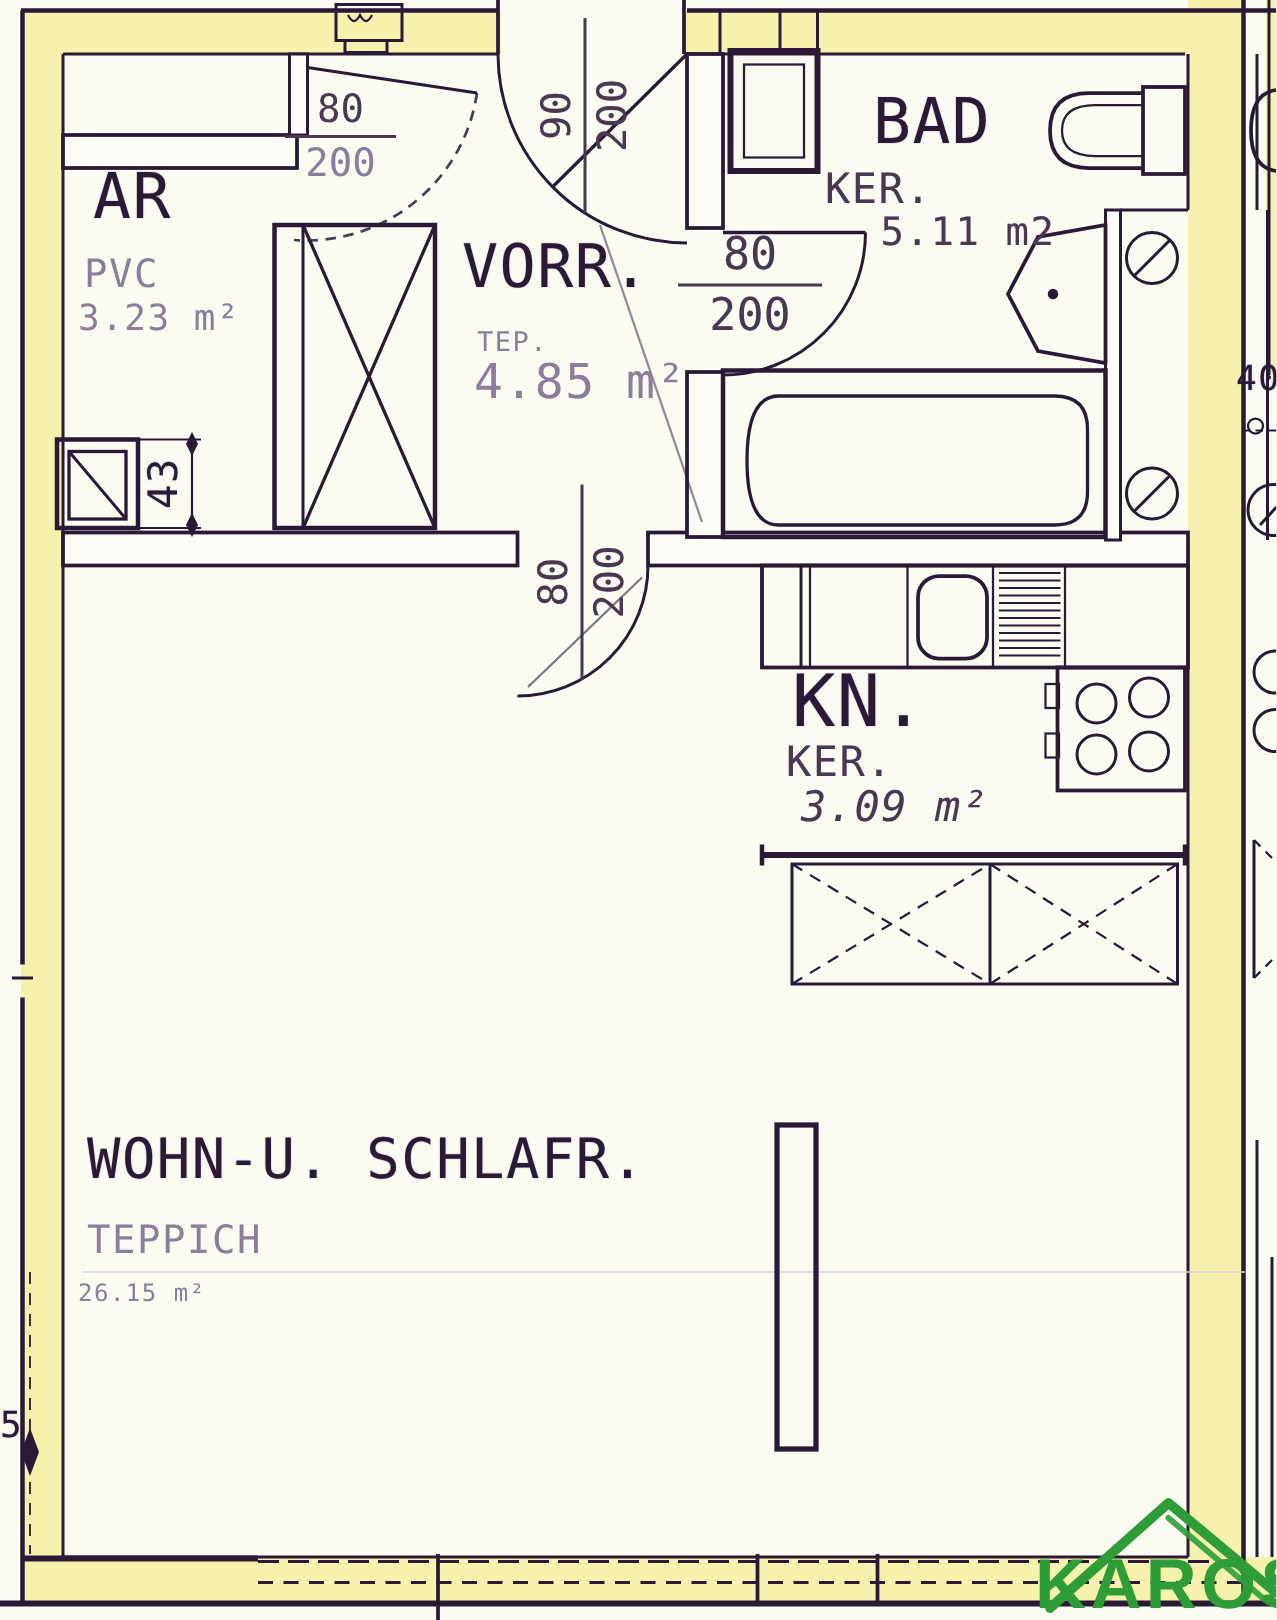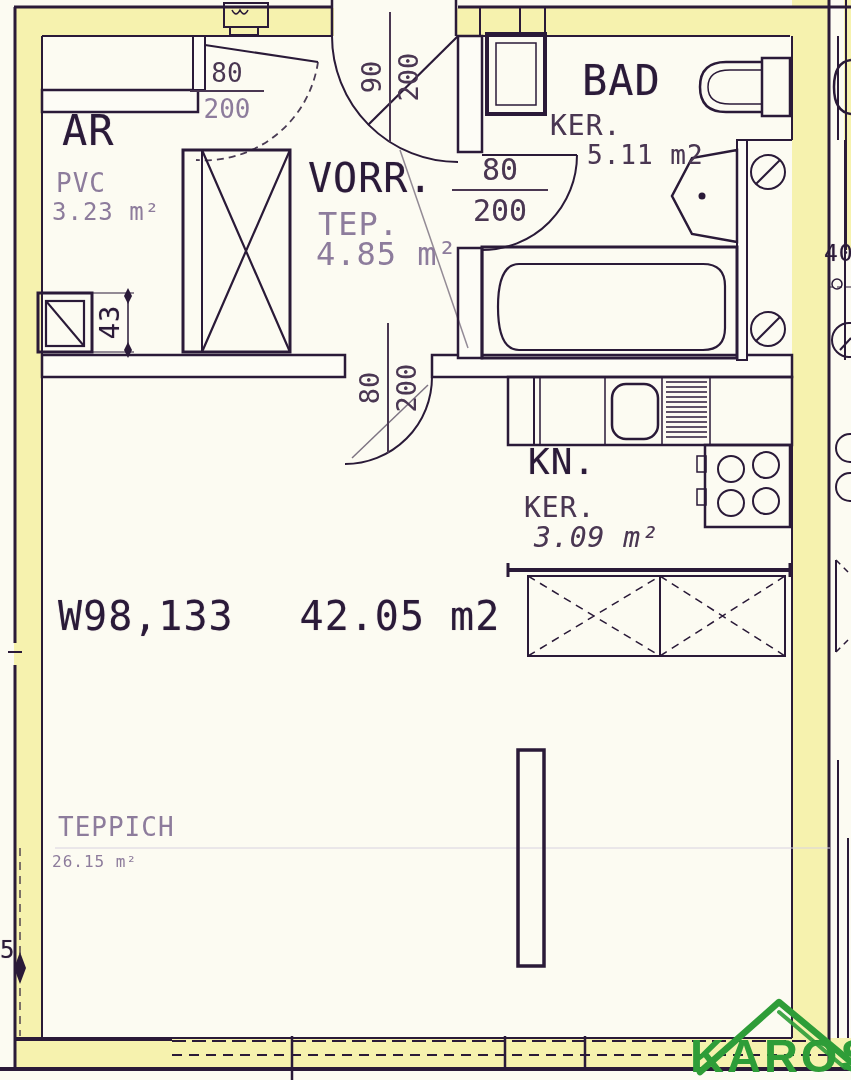--- a/index.html
+++ b/index.html
@@ -170,7 +170,7 @@
   <div class="lbl faint" style="left:52px;top:200px;font-size:24px;">3.23 m²</div>
 
   <div class="lbl dark" style="left:308px;top:158px;font-size:40px;">VORR.</div>
-  <div class="lbl faint" style="left:318px;top:208px;font-size:32px;">TEP.</div>
+  <div class="lbl faint" style="left:318px;top:220px;font-size:18px;">TEP.</div>
   <div class="lbl faint" style="left:316px;top:238px;font-size:32px;">4.85 m²</div>
 
   <div class="lbl dark" style="left:554px;top:60px;font-size:42px;margin-left:28px;">BAD</div>

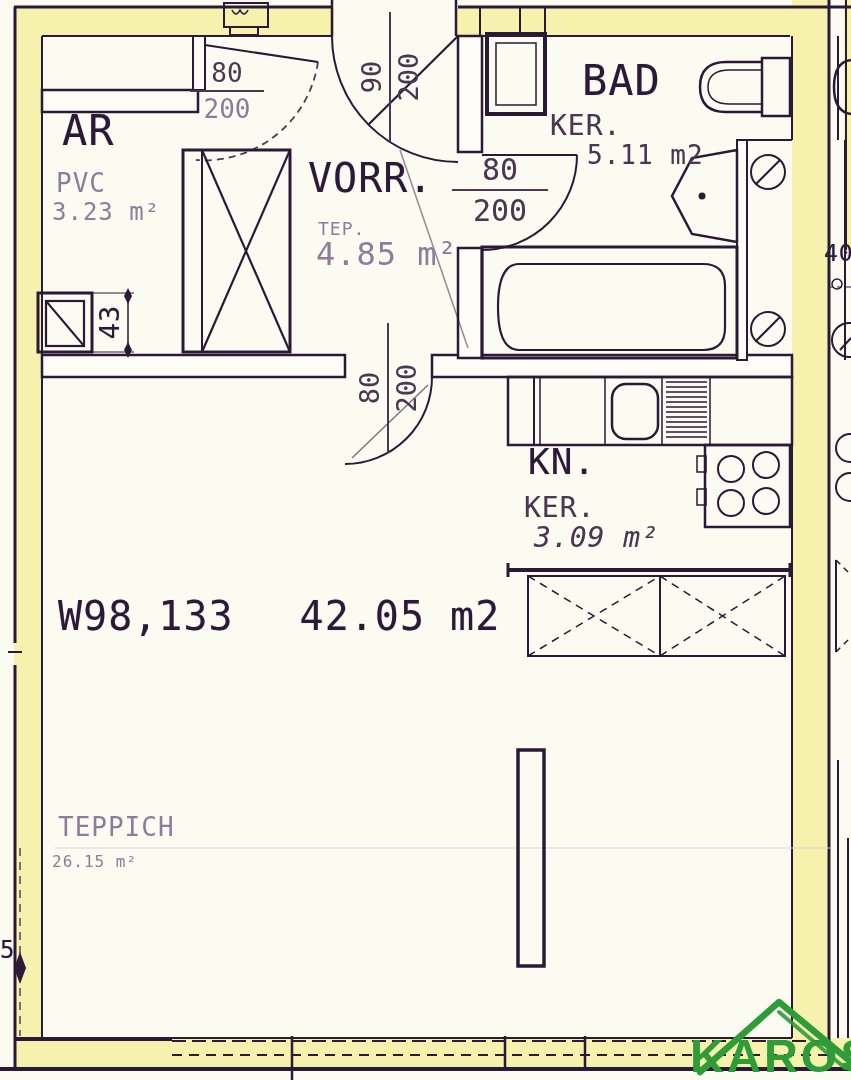--- a/index.html
+++ b/index.html
@@ -177,7 +177,7 @@
   <div class="lbl mid" style="left:550px;top:112px;font-size:28px;">KER.</div>
   <div class="lbl mid" style="left:548px;top:142px;font-size:26px;margin-left:39px;">5.11 m2</div>
 
-  <div class="lbl dark" style="left:528px;top:444px;font-size:36px;">KN.</div>
+  <div class="lbl dark" style="left:528px;top:444px;font-size:48px;">KN.</div>
   <div class="lbl mid" style="left:524px;top:494px;font-size:28px;">KER.</div>
   <div class="lbl mid" style="left:534px;top:524px;font-size:28px;font-style:italic;">3.09 m²</div>
 

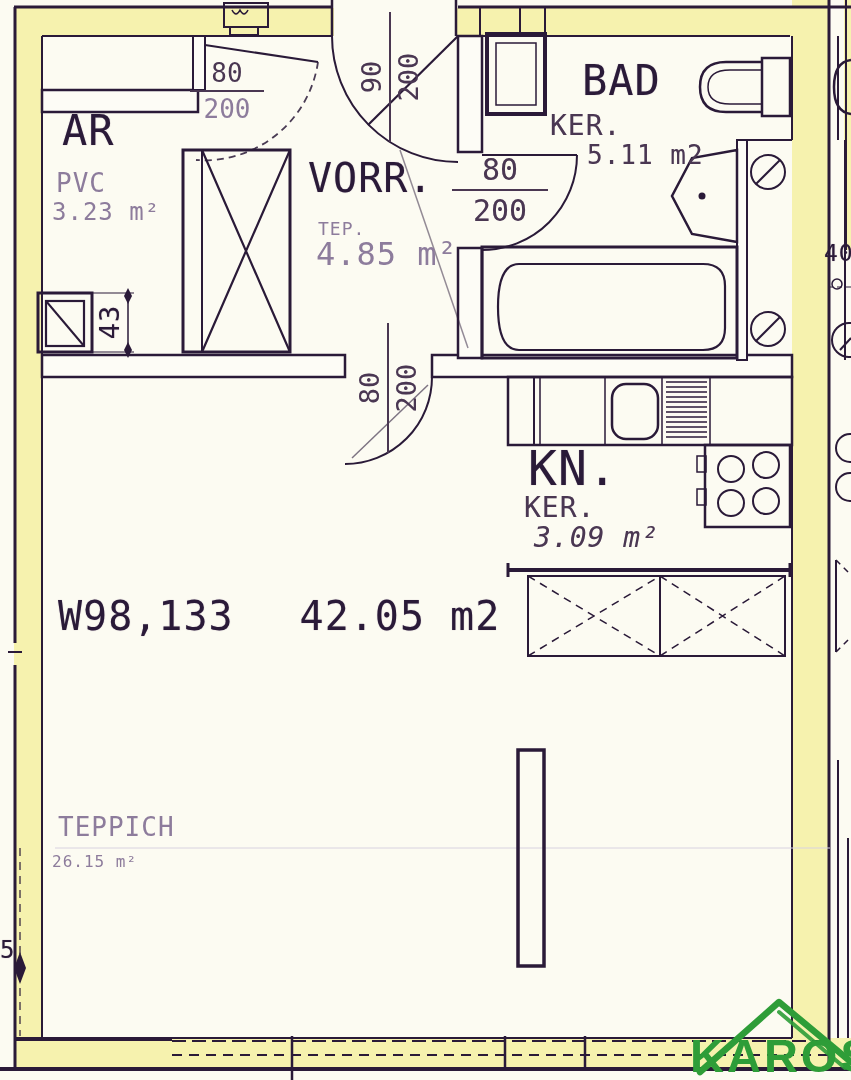--- a/index.html
+++ b/index.html
@@ -181,9 +181,6 @@
   <div class="lbl mid" style="left:524px;top:494px;font-size:28px;">KER.</div>
   <div class="lbl mid" style="left:534px;top:524px;font-size:28px;font-style:italic;">3.09 m²</div>
 
-  <div class="lbl dark" style="left:58px;top:596px;font-size:40px;">
-    <span>W98,133</span><span style="display:inline-block;width:66px;"></span><span>42.05 m2</span>
-  </div>
 
   <div class="lbl faint" style="left:58px;top:814px;font-size:26px;">TEPPICH</div>
   <div class="lbl faint" style="left:52px;top:854px;font-size:16px;">26.15 m²</div>

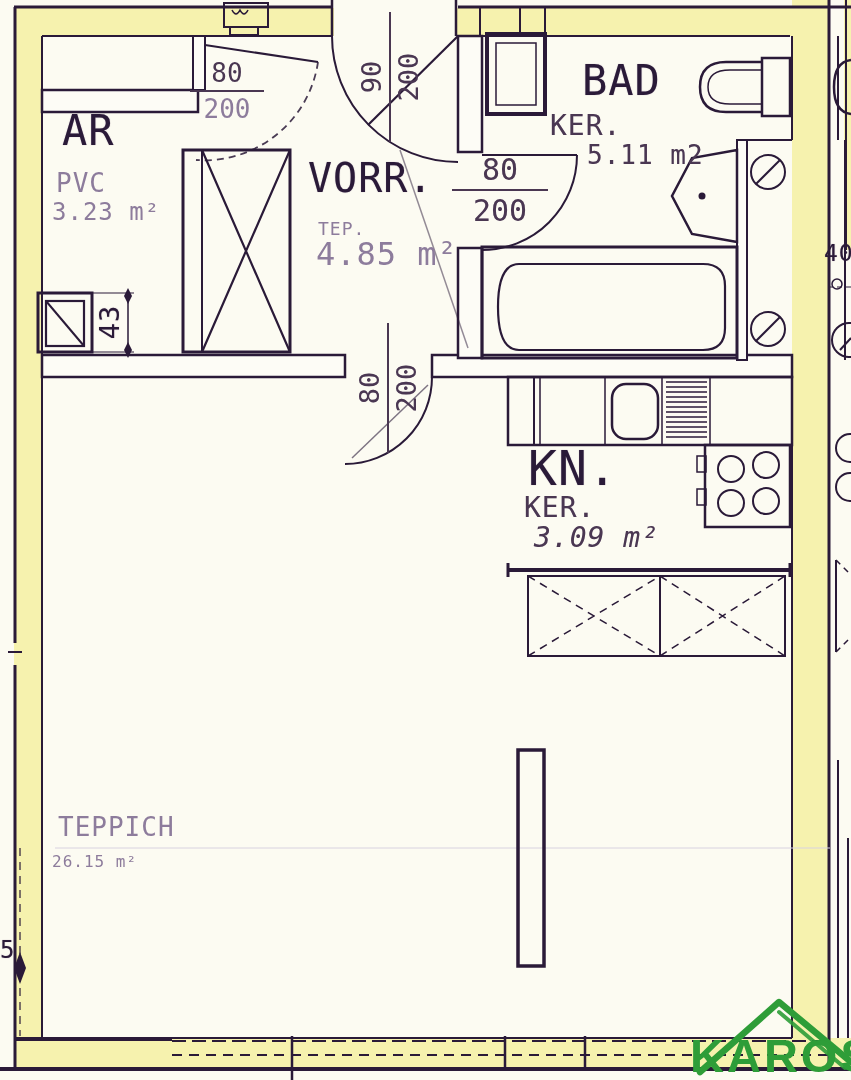--- a/index.html
+++ b/index.html
@@ -182,6 +182,7 @@
   <div class="lbl mid" style="left:534px;top:524px;font-size:28px;font-style:italic;">3.09 m²</div>
 
 
+  <div class="lbl dark" style="left:58px;top:754px;font-size:37px;">WOHN-U. SCHLAFR.</div>
   <div class="lbl faint" style="left:58px;top:814px;font-size:26px;">TEPPICH</div>
   <div class="lbl faint" style="left:52px;top:854px;font-size:16px;">26.15 m²</div>
 

